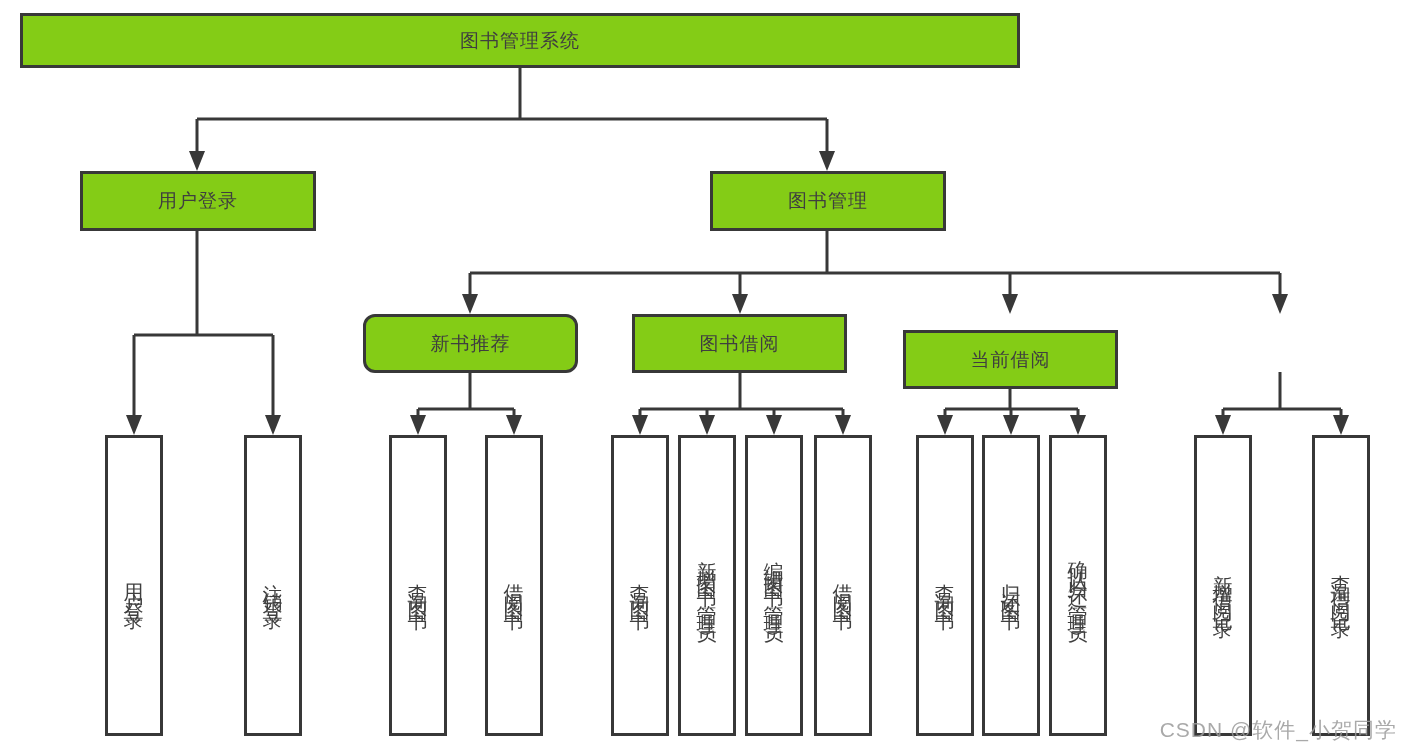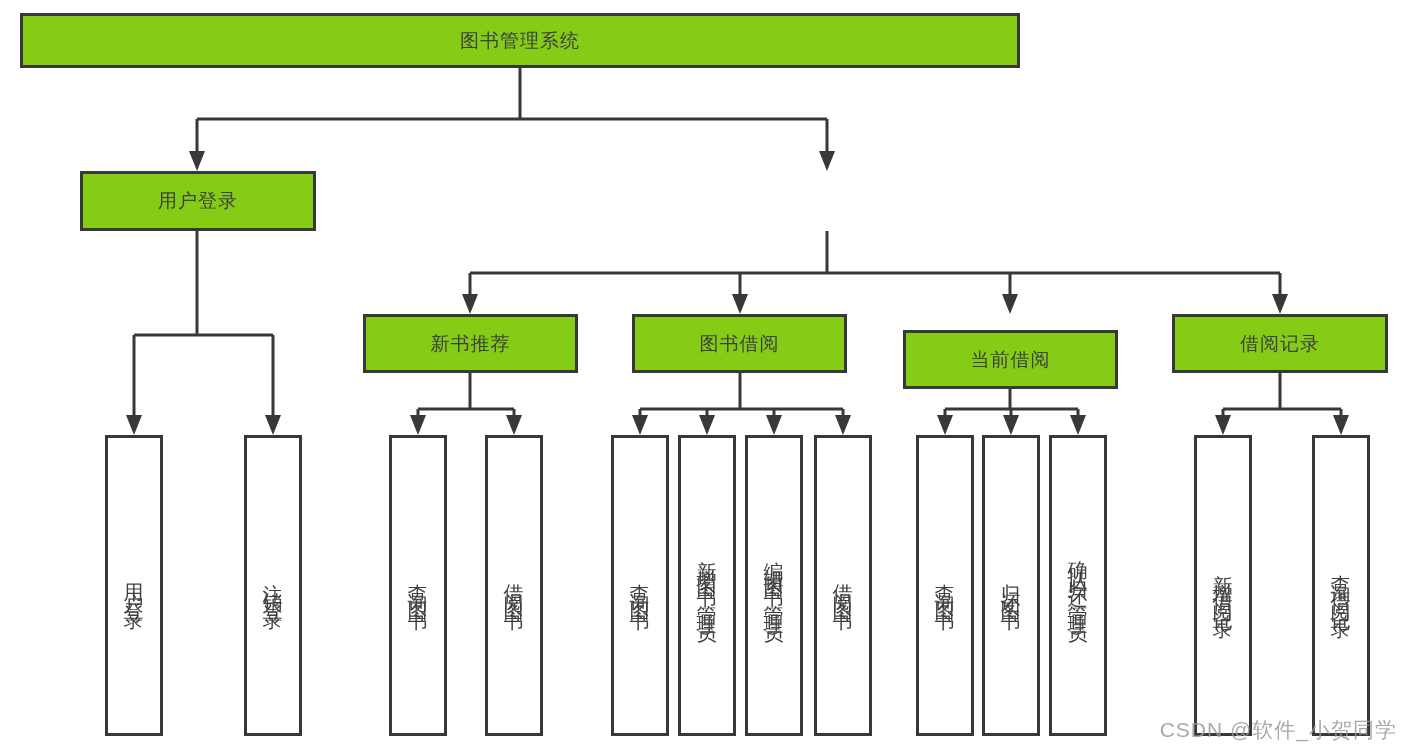--- a/index.html
+++ b/index.html
@@ -85,6 +85,7 @@
   <div class="box" style="left:20px;top:13px;width:1000px;height:55px;">图书管理系统</div>
 
   <div class="box" style="left:80px;top:171px;width:236px;height:60px;">用户登录</div>
+  <div class="box" style="left:710px;top:171px;width:236px;height:60px;">图书管理</div>
 
   <div class="box" style="left:363px;top:314px;width:215px;height:59px;">新书推荐</div>
   <div class="box" style="left:632px;top:314px;width:215px;height:59px;">图书借阅</div>

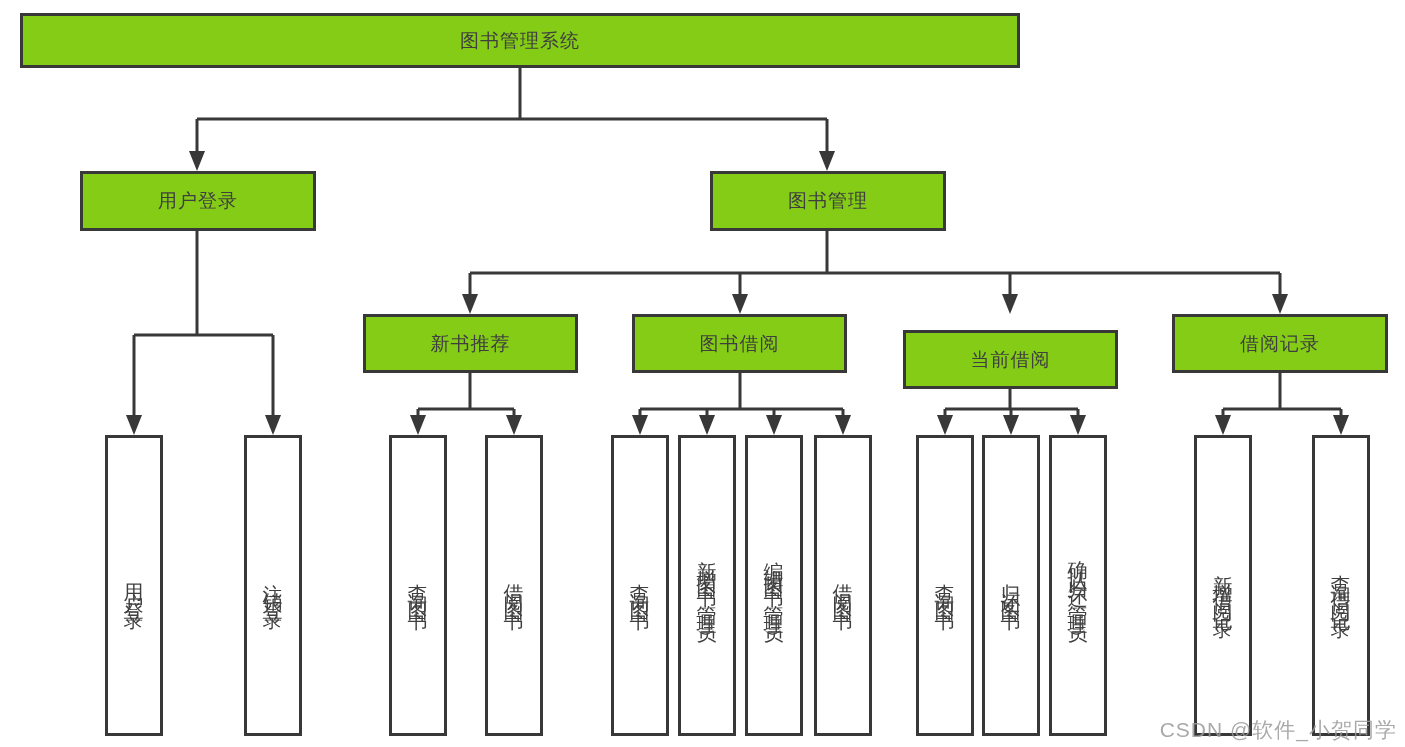--- a/index.html
+++ b/index.html
@@ -87,7 +87,7 @@
   <div class="box" style="left:80px;top:171px;width:236px;height:60px;">用户登录</div>
   <div class="box" style="left:710px;top:171px;width:236px;height:60px;">图书管理</div>
 
-  <div class="box" style="left:363px;top:314px;width:215px;height:59px;">新书推荐</div>
+  <div class="box" style="left:363px;top:314px;width:215px;height:59px;border-radius:12px;">新书推荐</div>
   <div class="box" style="left:632px;top:314px;width:215px;height:59px;">图书借阅</div>
   <div class="box" style="left:903px;top:314px;width:215px;height:59px;margin-top:16px;">当前借阅</div>
   <div class="box" style="left:1172px;top:314px;width:216px;height:59px;">借阅记录</div>

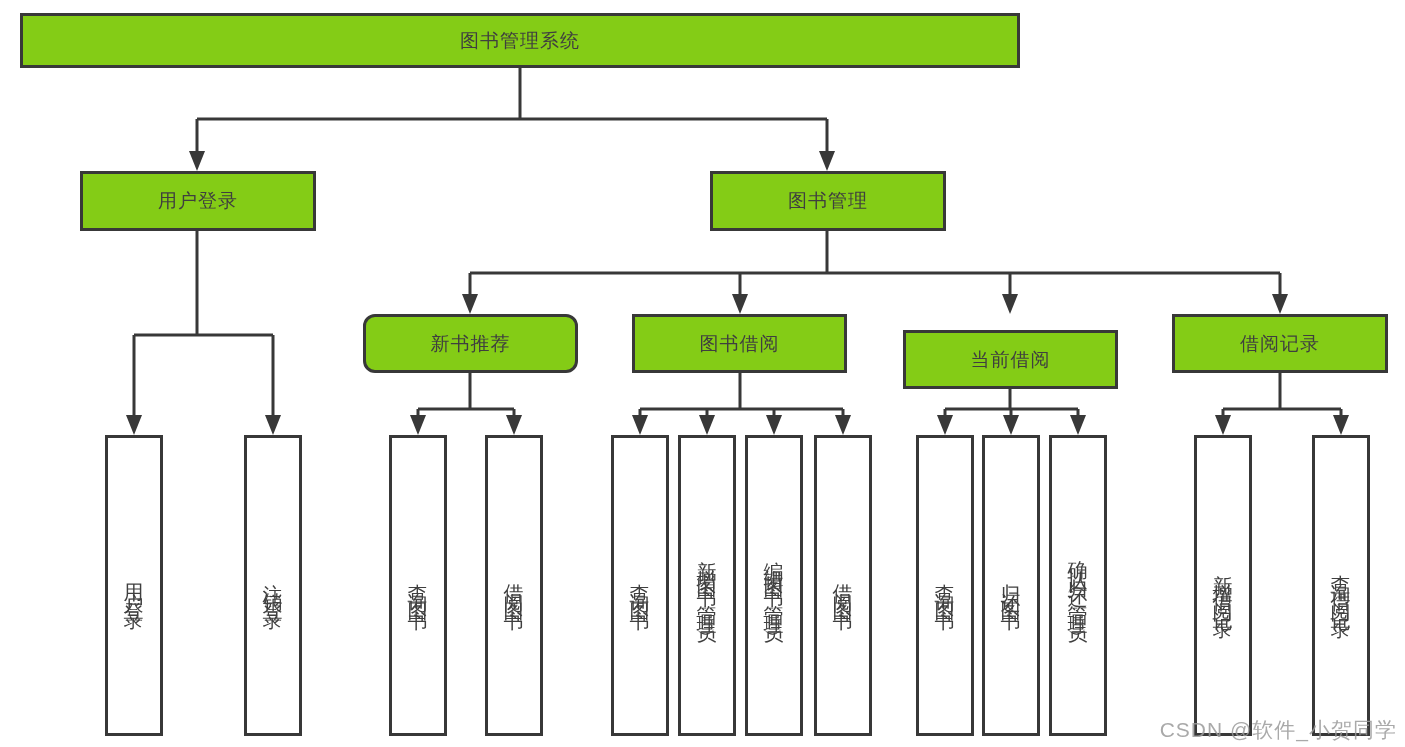--- a/index.html
+++ b/index.html
@@ -90,7 +90,6 @@
   <div class="box" style="left:363px;top:314px;width:215px;height:59px;border-radius:12px;">新书推荐</div>
   <div class="box" style="left:632px;top:314px;width:215px;height:59px;">图书借阅</div>
   <div class="box" style="left:903px;top:314px;width:215px;height:59px;margin-top:16px;">当前借阅</div>
-  <div class="box" style="left:1172px;top:314px;width:216px;height:59px;">借阅记录</div>
 
   <div class="vbox" style="left:105px;top:435px;width:58px;height:301px;">
     <span class="vtext">用户登录</span>

